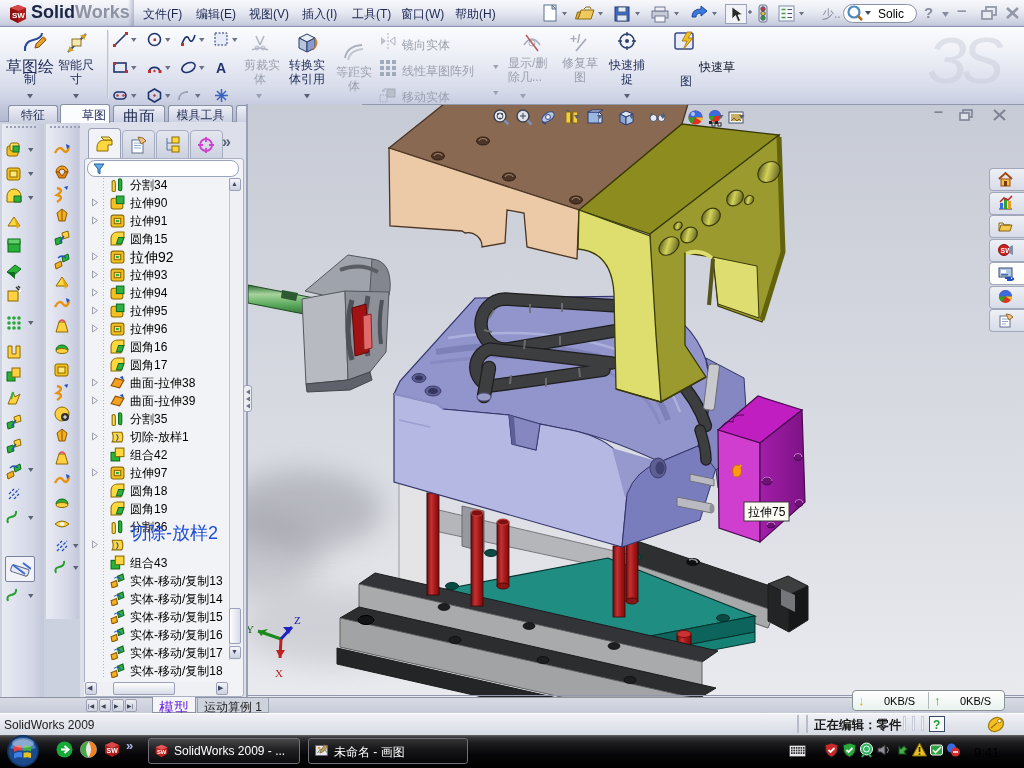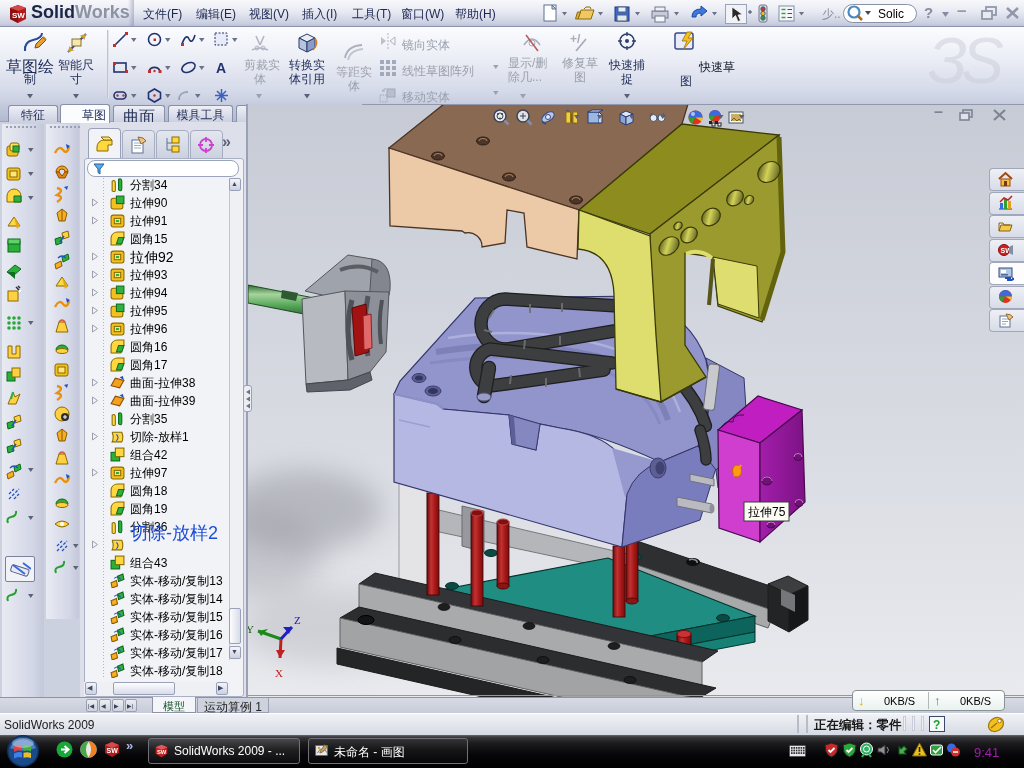--- a/index.html
+++ b/index.html
@@ -1084,7 +1084,7 @@
 <div class="abs" style="left:125px;top:699px;width:12px;height:13px;background:linear-gradient(180deg,#eceef3,#ccd1dd);border:1px solid #9aa0b2;border-radius:2px"></div>
 <div class="abs" style="left:127px;top:702px;white-space:nowrap;font-size:6px;color:#3a4256">▶|</div>
 <div class="abs" style="left:152px;top:697px;width:44px;height:16px;background:#f4f5f8;border:1px solid #8d93a5;border-top:none"></div>
-<div class="abs" style="left:152px;top:699px;white-space:nowrap;font-size:11px;color:#14532d;width:44px;text-align:center">模型</div>
+<div class="abs" style="left:152px;top:699px;white-space:nowrap;font-size:15px;color:#6d28d9;width:44px;text-align:center">模型</div>
 <div class="abs" style="left:197px;top:698px;width:72px;height:15px;background:#cdd2dd;border:1px solid #9aa0b2;border-top:none"></div>
 <div class="abs" style="left:197px;top:699px;white-space:nowrap;font-size:12px;color:#222;width:72px;text-align:center">运动算例 1</div>
 <div class="abs" style="left:852px;top:690px;width:153px;height:21px;background:linear-gradient(180deg,#ffffff,#e8f2ee);border:1.5px solid #8a9296;border-radius:4px;z-index:10"></div>

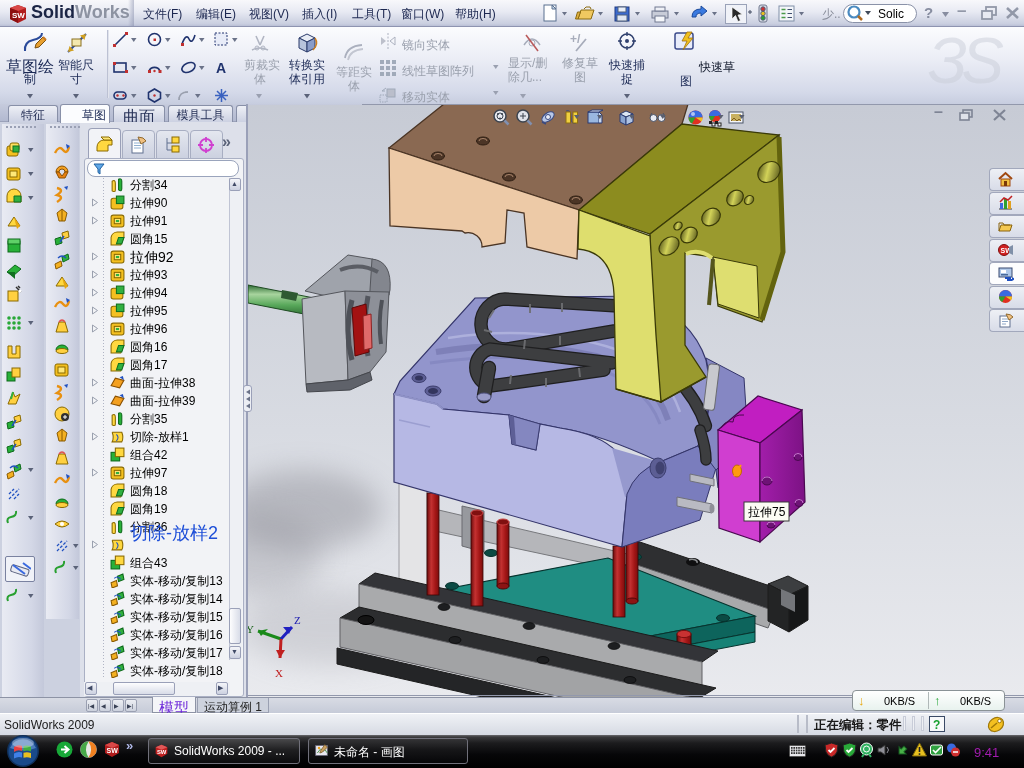--- a/index.html
+++ b/index.html
@@ -1208,6 +1208,6 @@
       <circle cx="9.5" cy="10" r="4.5" fill="#d03030"></circle>
       <path d="M7 10 h5" stroke="#fff" stroke-width="1.5"></path>
     </svg>
-<div class="abs" style="left:974px;top:745px;white-space:nowrap;font-size:13px;color:#a21caf">9:41</div>
+<div class="abs" style="left:974px;top:745px;white-space:nowrap;font-size:13px;color:#000000">9:41</div>
 </div>
 </body></html>

